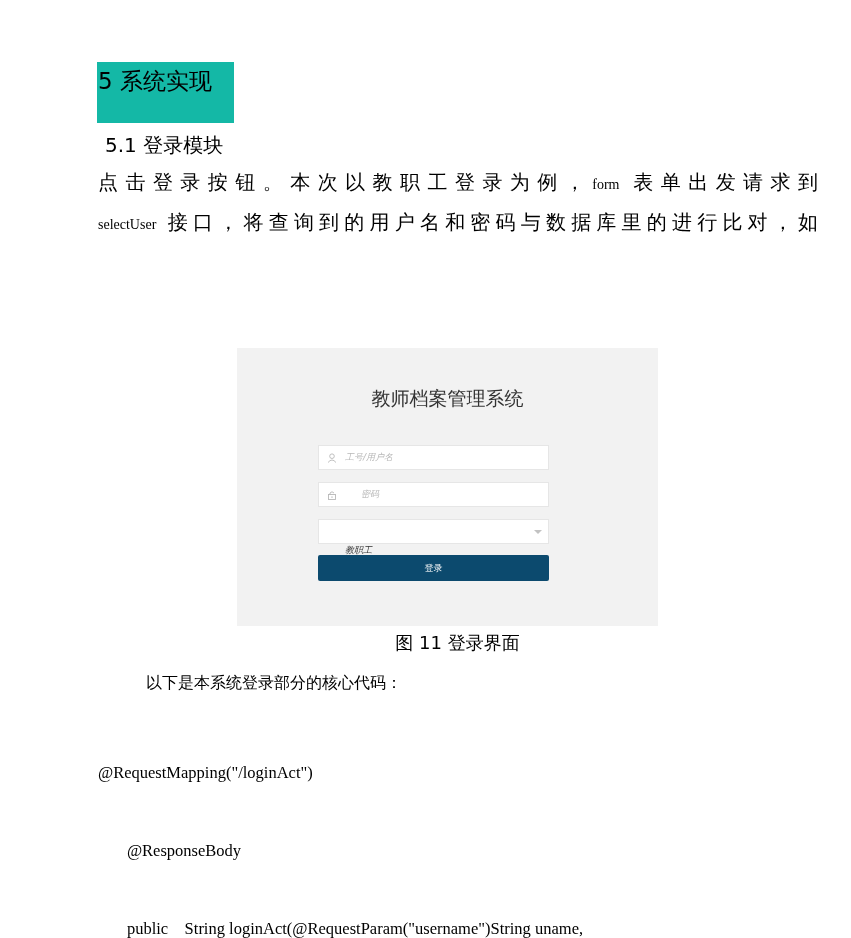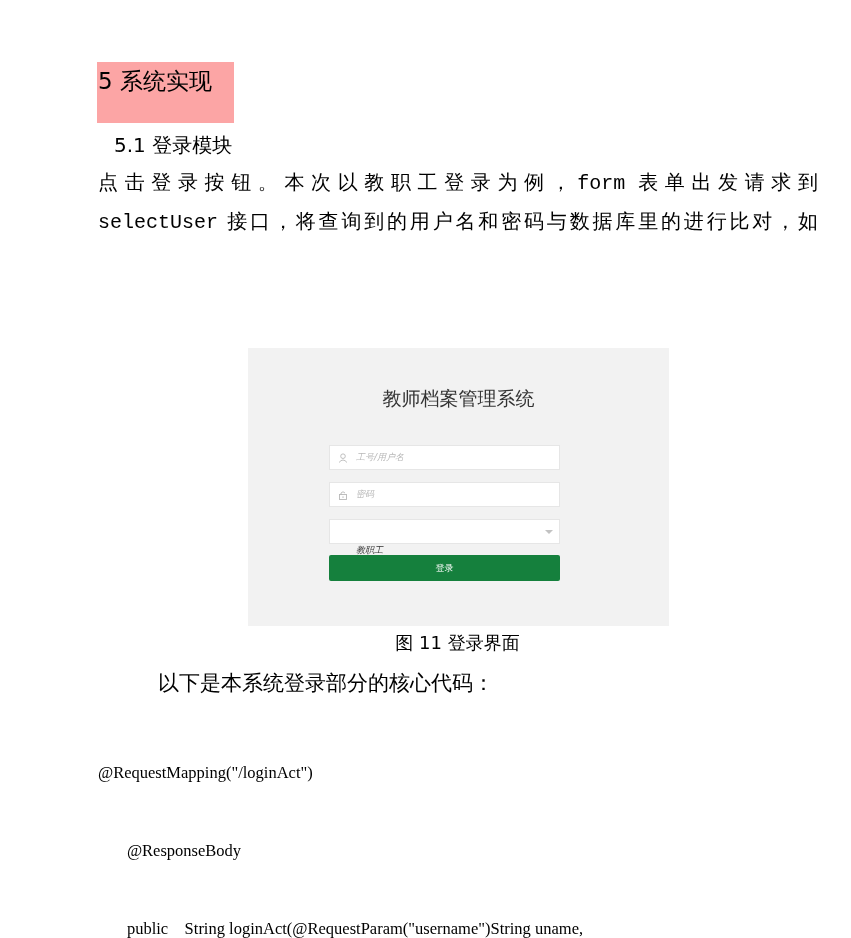--- a/index.html
+++ b/index.html
@@ -20,7 +20,7 @@
       top: 62px;
       width: 137px;
       height: 61px;
-      background: #fca5a5;
+      background: #14b8a6;
       box-sizing: border-box;
       padding: 4px 0 0 1px;
       font-family: "DejaVu Sans", sans-serif;

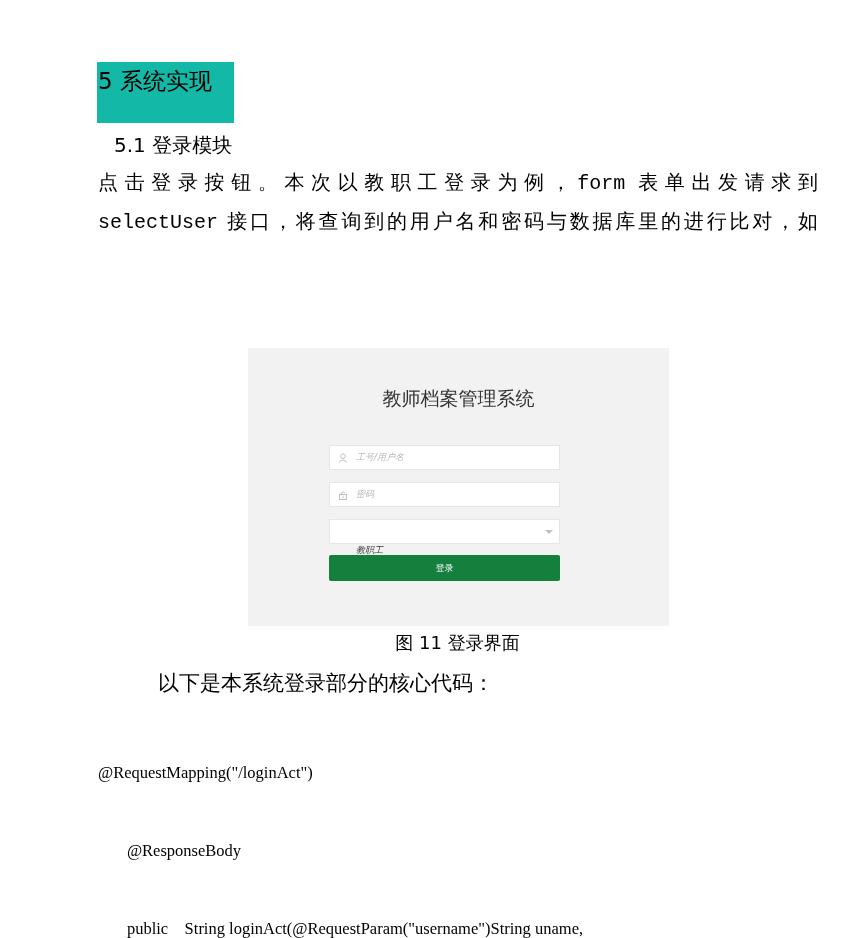--- a/index.html
+++ b/index.html
@@ -30,7 +30,7 @@
     }
     .section-heading {
       position: absolute;
-      left: 114px;
+      left: 105px;
       top: 130px;
       font-family: "DejaVu Sans", sans-serif;
       font-size: 20px;

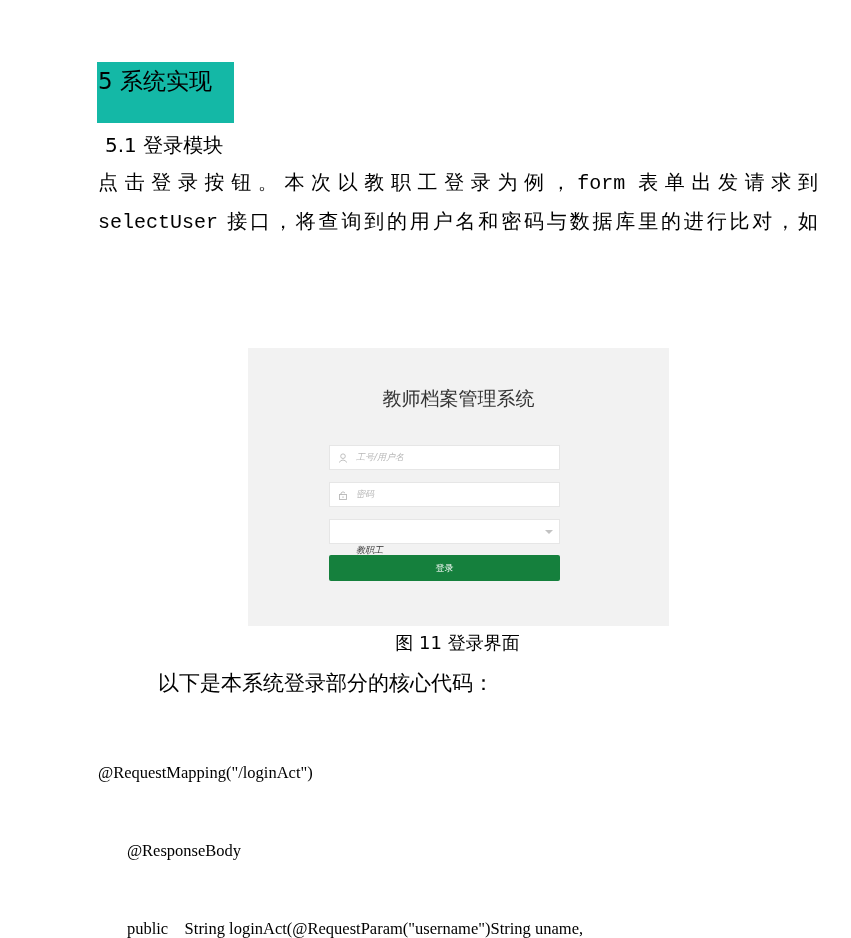--- a/index.html
+++ b/index.html
@@ -59,8 +59,8 @@
       padding-left: 48px;
     }
     .mono {
-      font-family: Liberation Mono, monospace;
-      font-size: 20px;
+      font-family: Liberation Serif, serif;
+      font-size: 14px;
     }
     .figure {
       position: absolute;

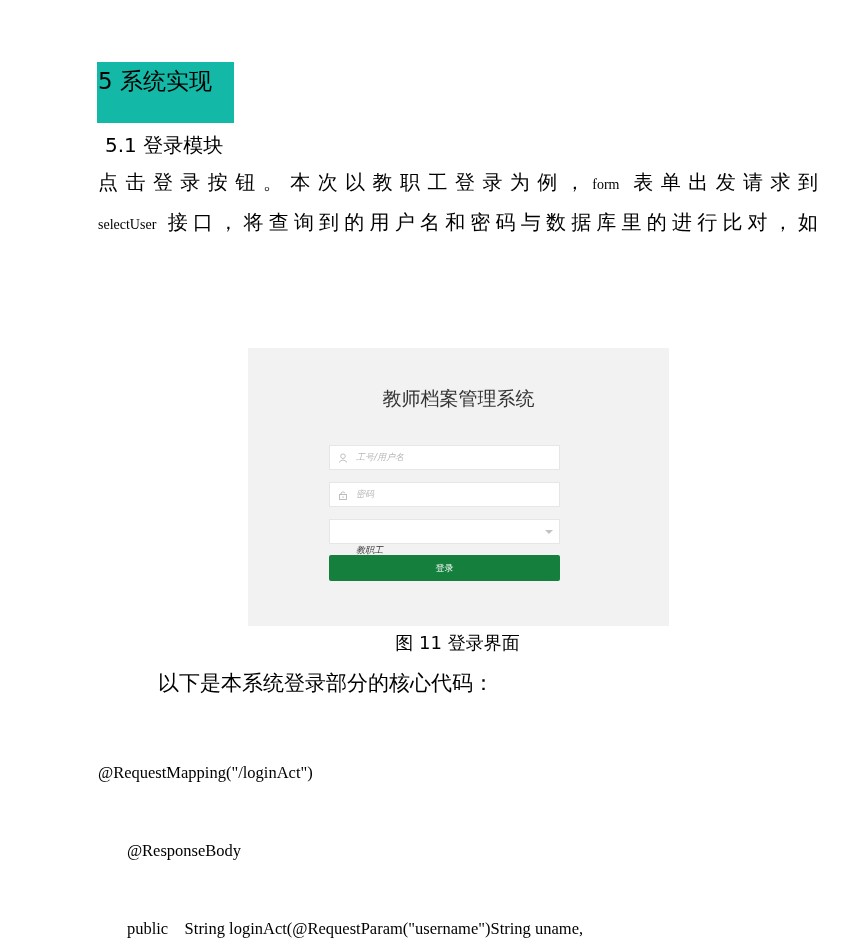--- a/index.html
+++ b/index.html
@@ -64,7 +64,7 @@
     }
     .figure {
       position: absolute;
-      left: 248px;
+      left: 237px;
       top: 348px;
       width: 421px;
       height: 278px;

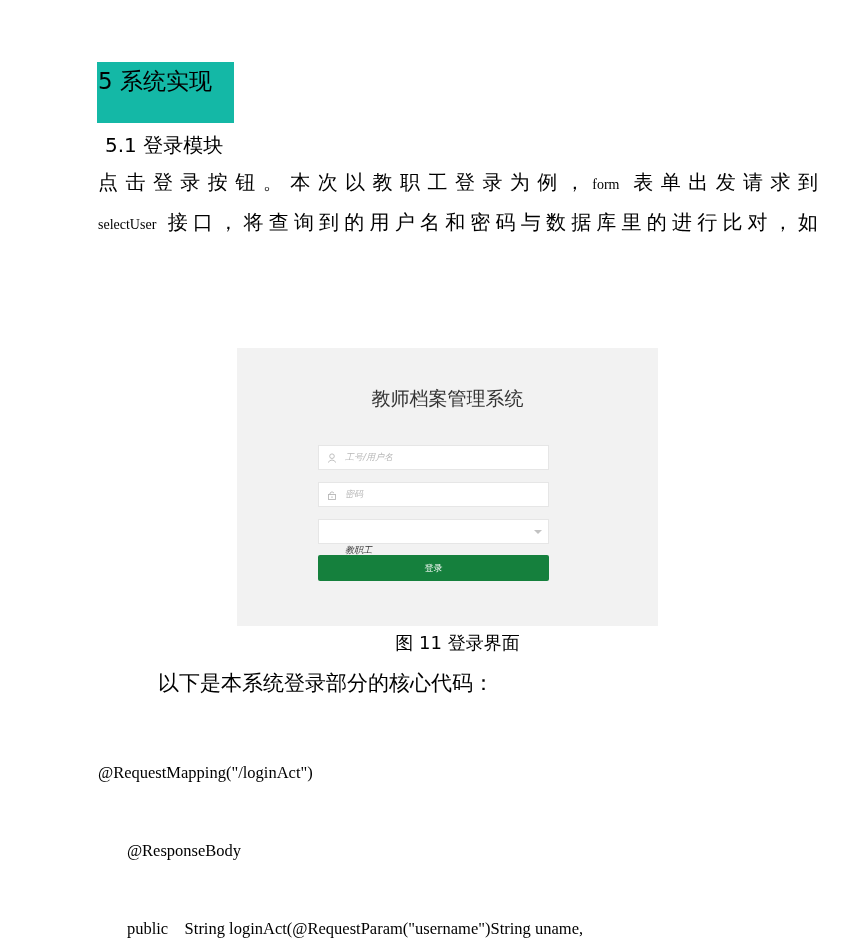--- a/index.html
+++ b/index.html
@@ -199,7 +199,7 @@
     <span>工号/用户名</span>
   </div>
 
-  <div class="field" style="top:134px;">
+  <div class="field" style="top:134px;gap:16px;">
     <span class="ico">
       <svg width="10" height="10" viewBox="0 0 10 10">
           <rect x="1.5" y="4.5" width="7" height="5" fill="none" stroke="#b8b8b8" stroke-width="0.9"></rect>

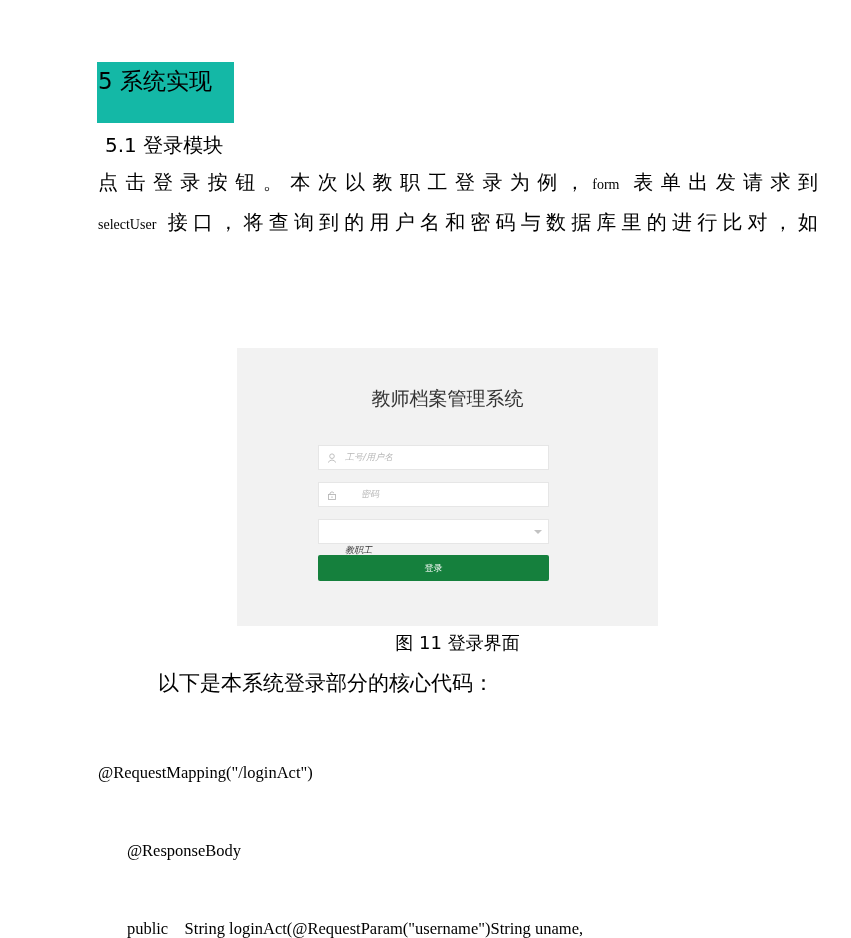--- a/index.html
+++ b/index.html
@@ -126,7 +126,7 @@
       top: 207px;
       width: 231px;
       height: 26px;
-      background: #15803d;
+      background: #0c4a6e;
       color: #fff;
       font-family: "DejaVu Sans", sans-serif;
       font-size: 9px;

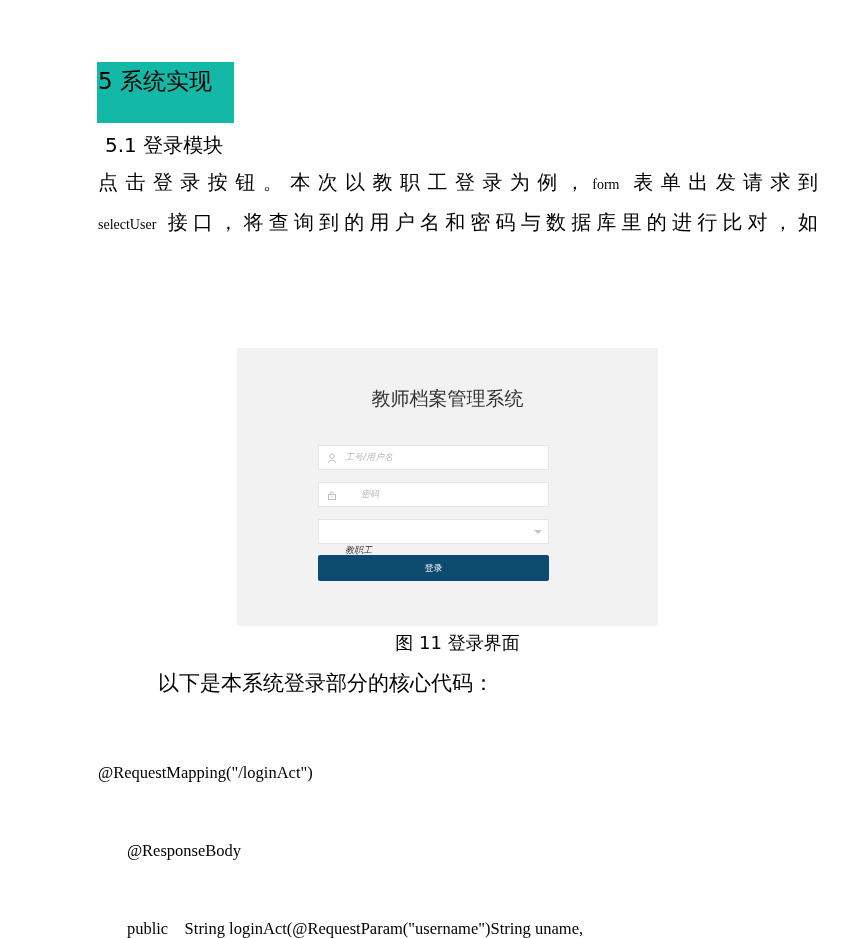--- a/index.html
+++ b/index.html
@@ -149,10 +149,10 @@
     }
     .code-intro {
       position: absolute;
-      left: 158px;
+      left: 146px;
       top: 668px;
       font-family: Liberation Serif, serif;
-      font-size: 21px;
+      font-size: 16px;
       line-height: 30px;
       white-space: nowrap;
     }

